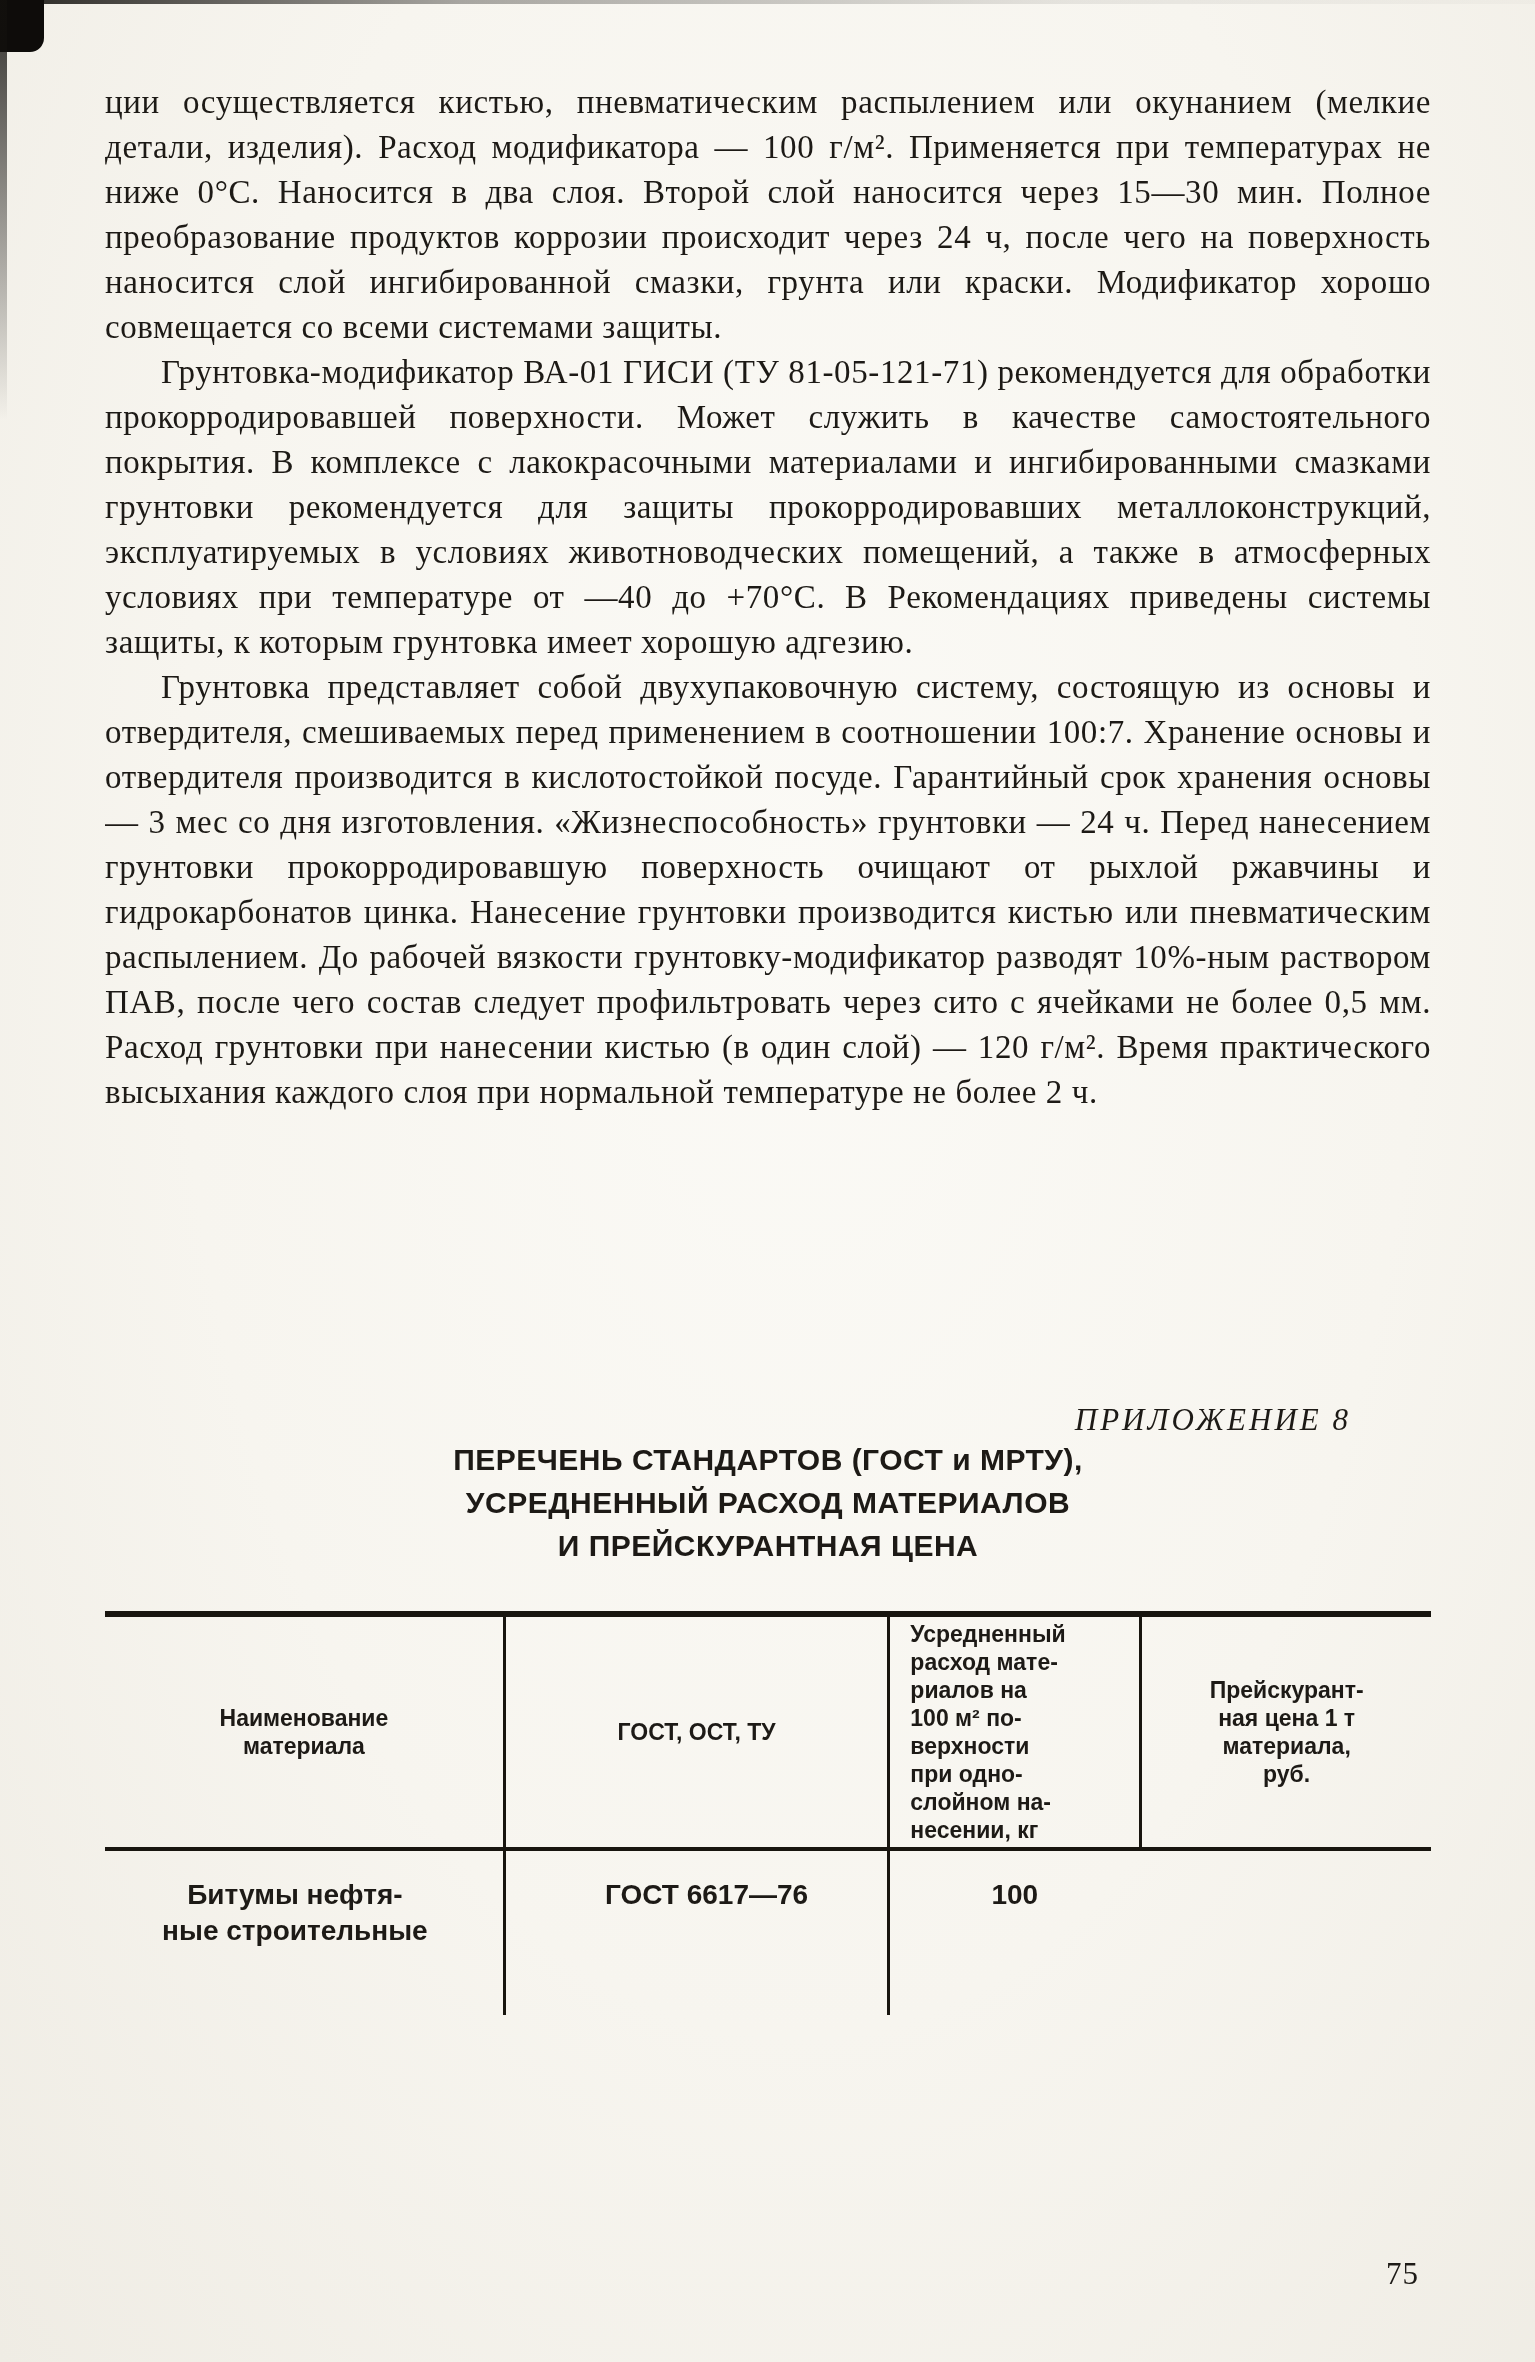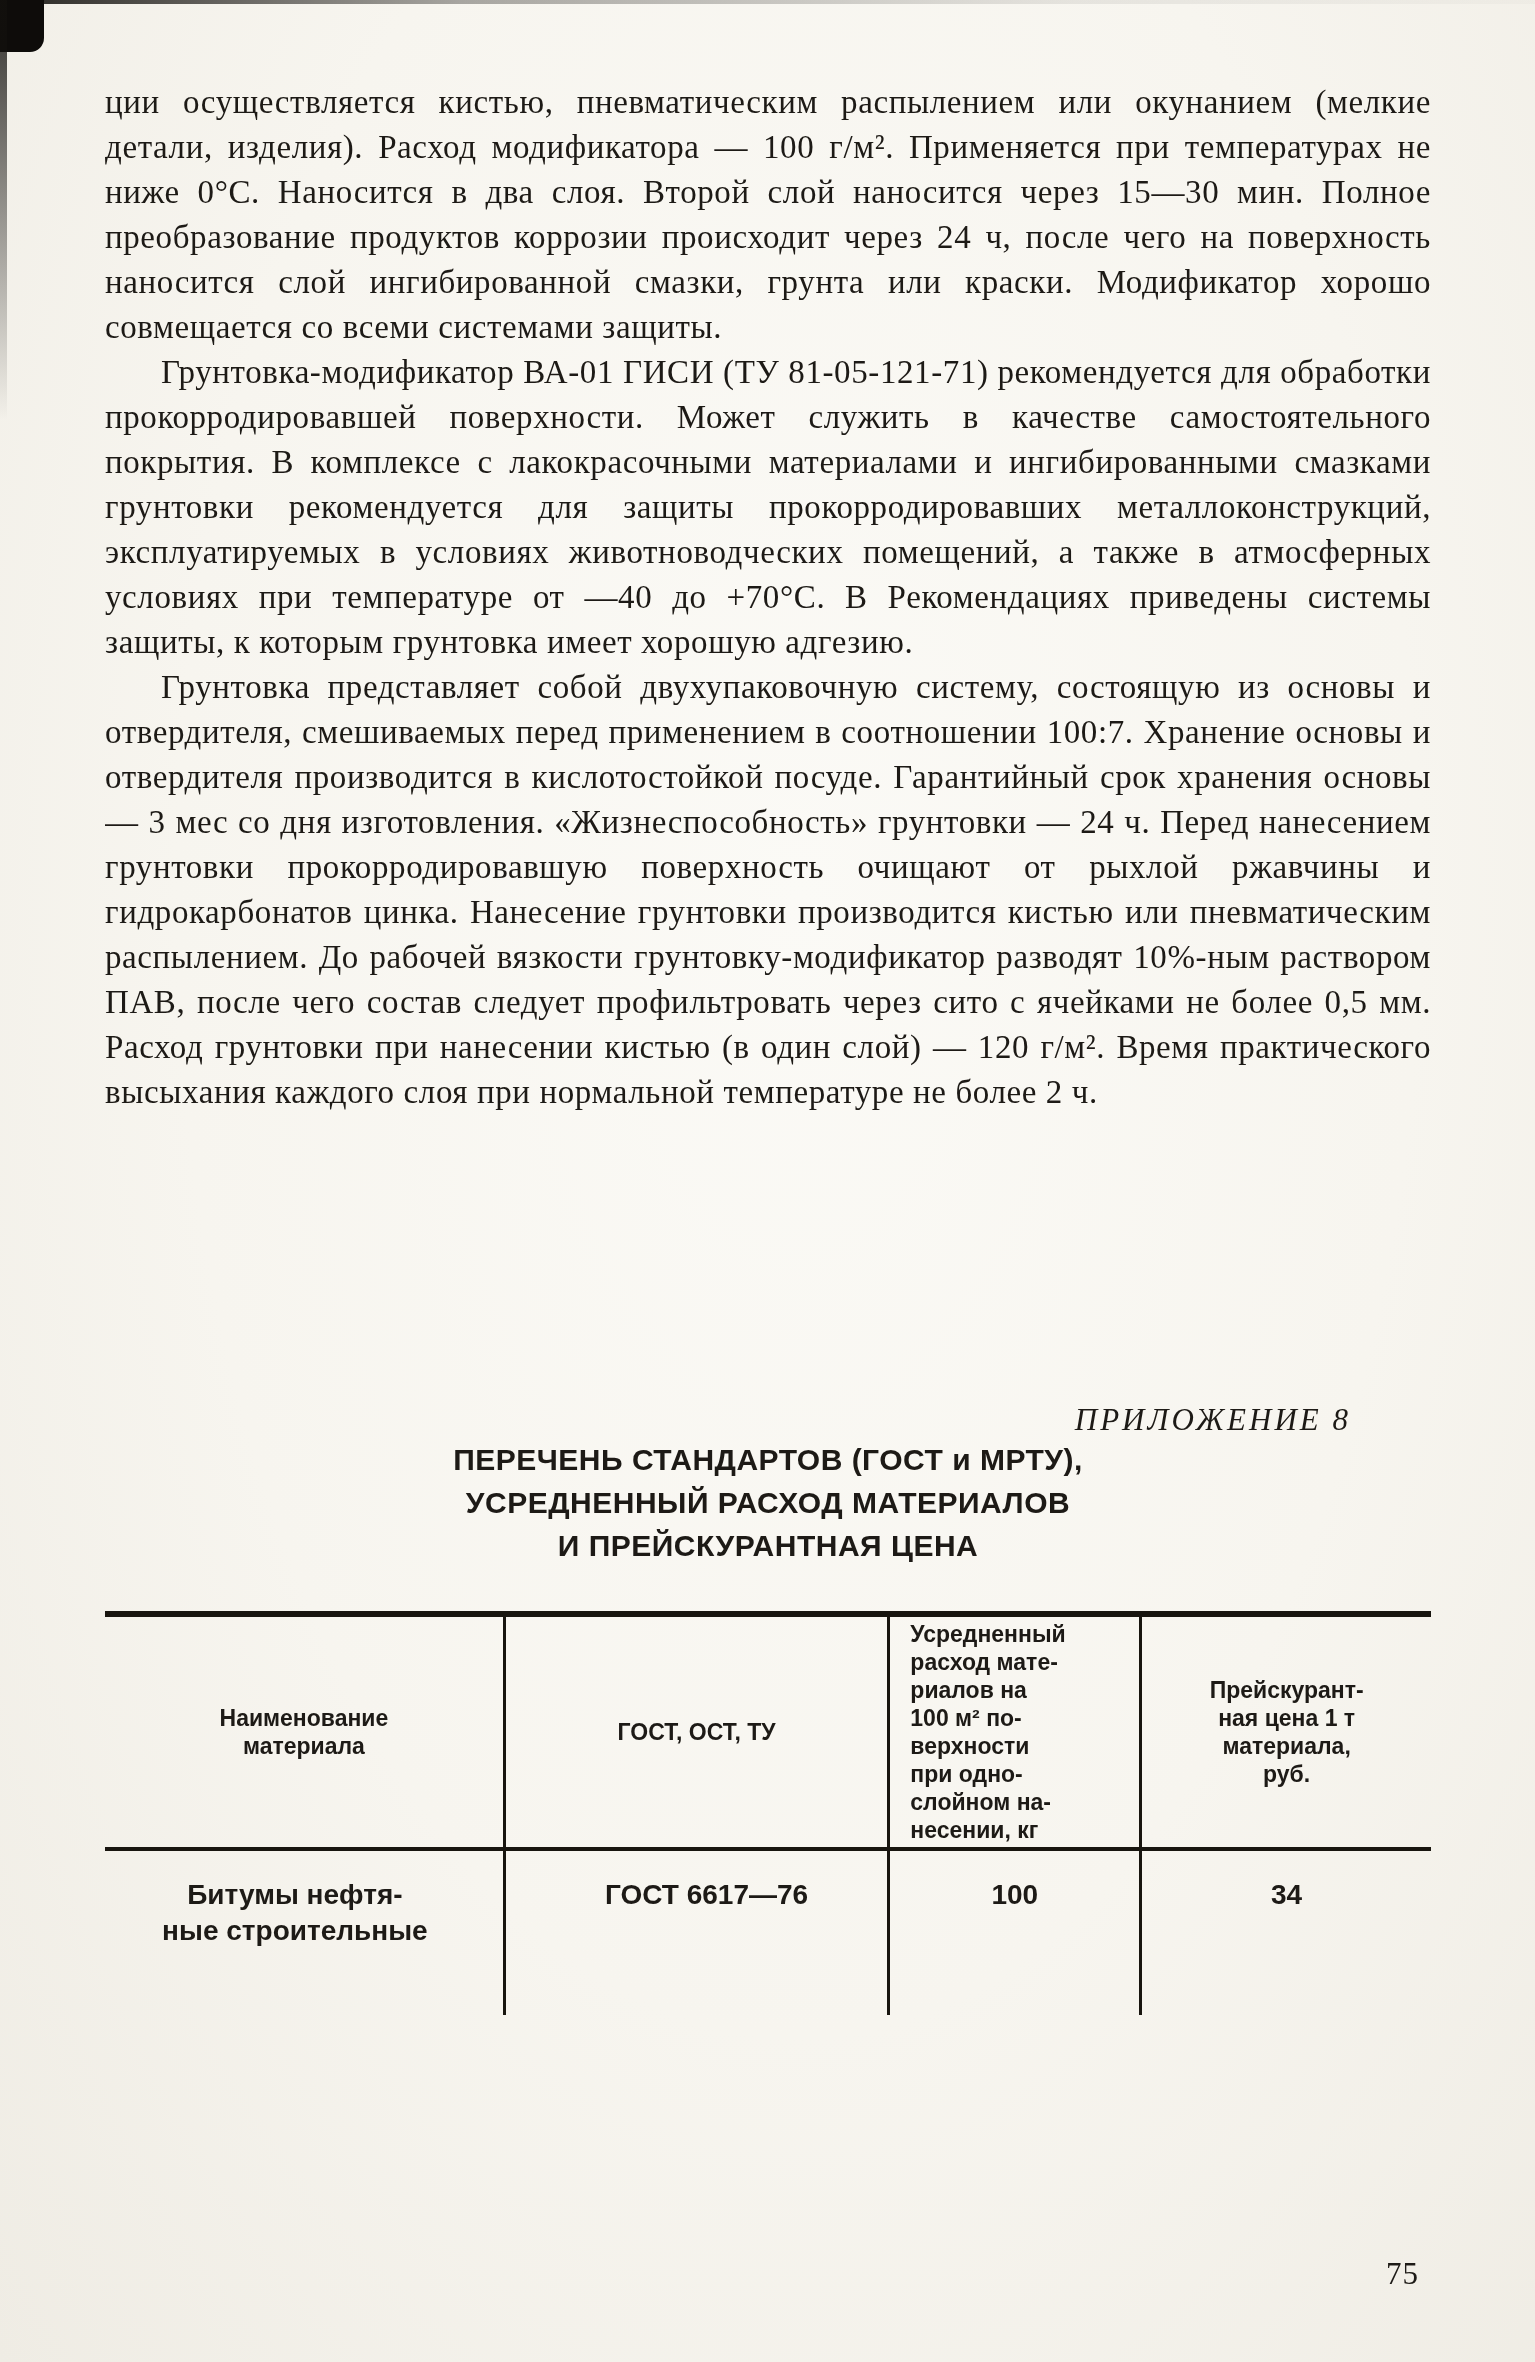--- a/index.html
+++ b/index.html
@@ -165,7 +165,6 @@
 ные строительные</div>
       <div class="tc c1">ГОСТ 6617—76</div>
       <div class="tc c2">100</div>
-      <div class="tc c3">34</div>
     </div>
   </div>
 

